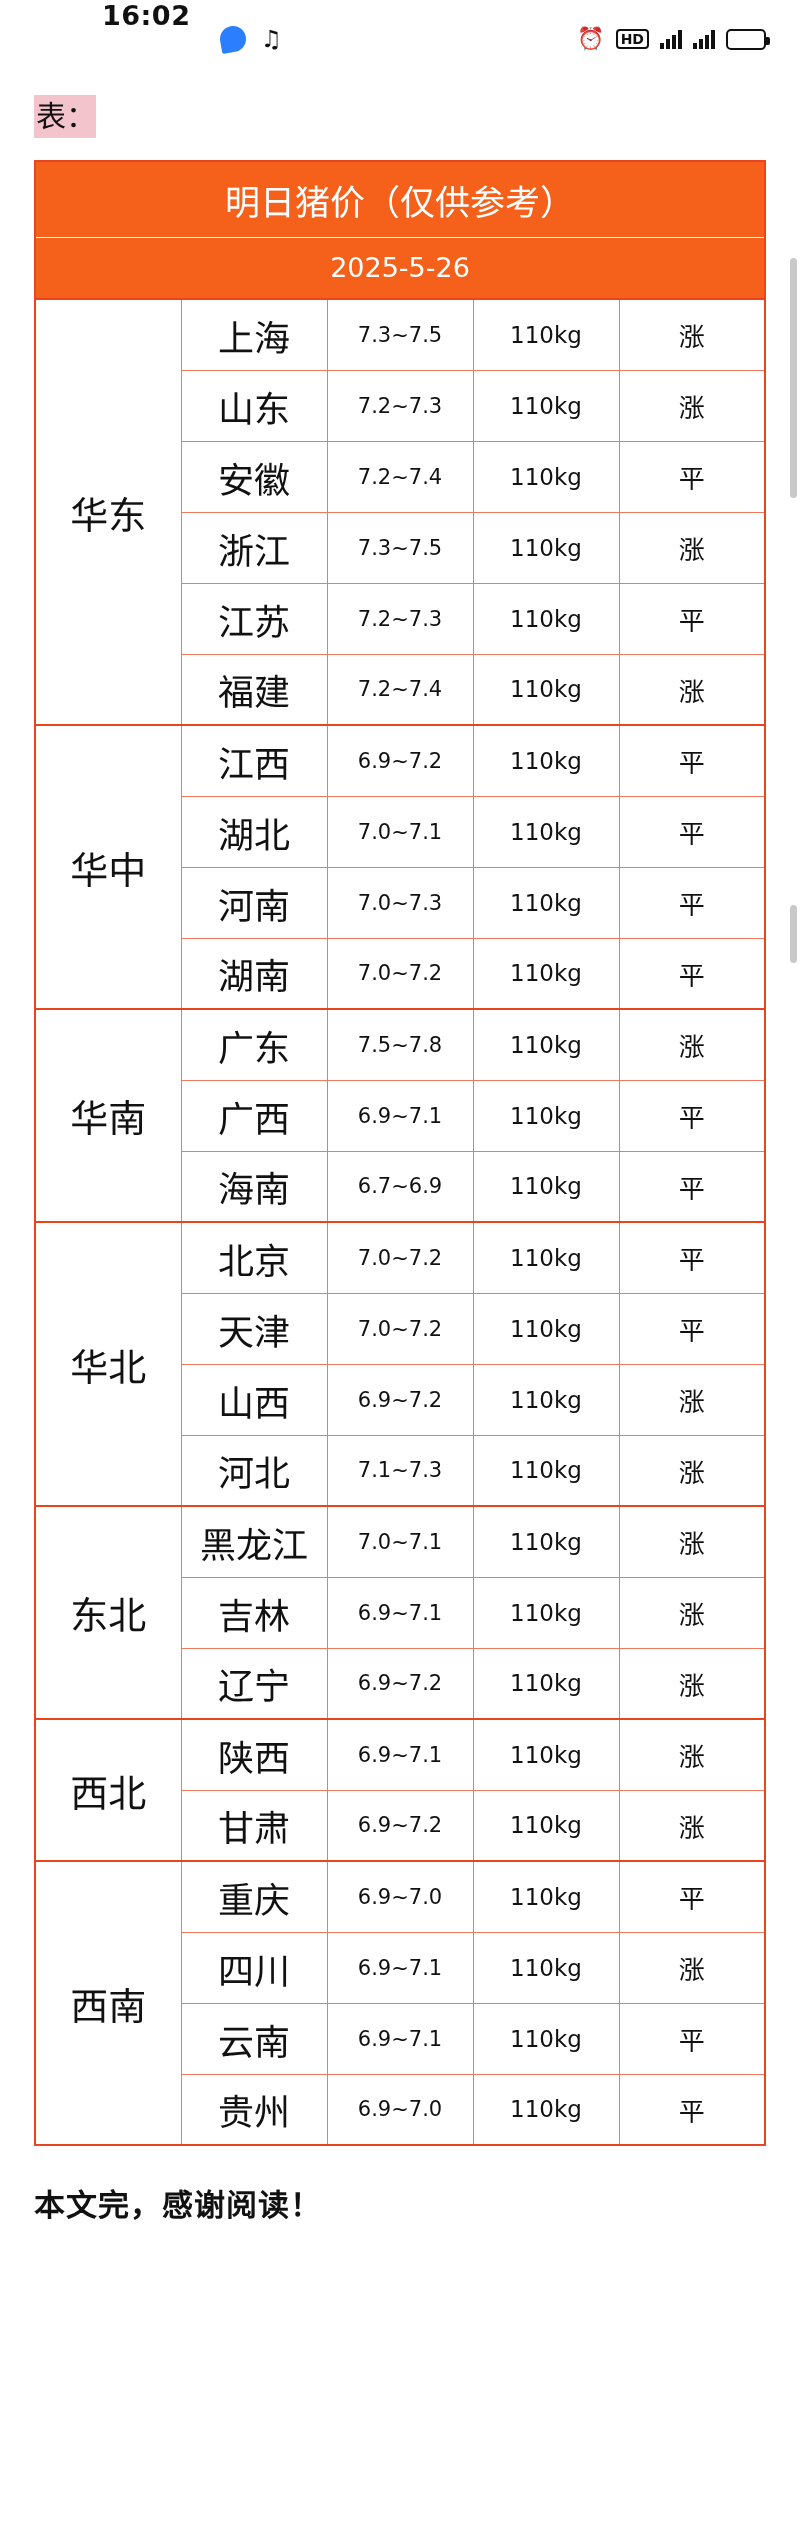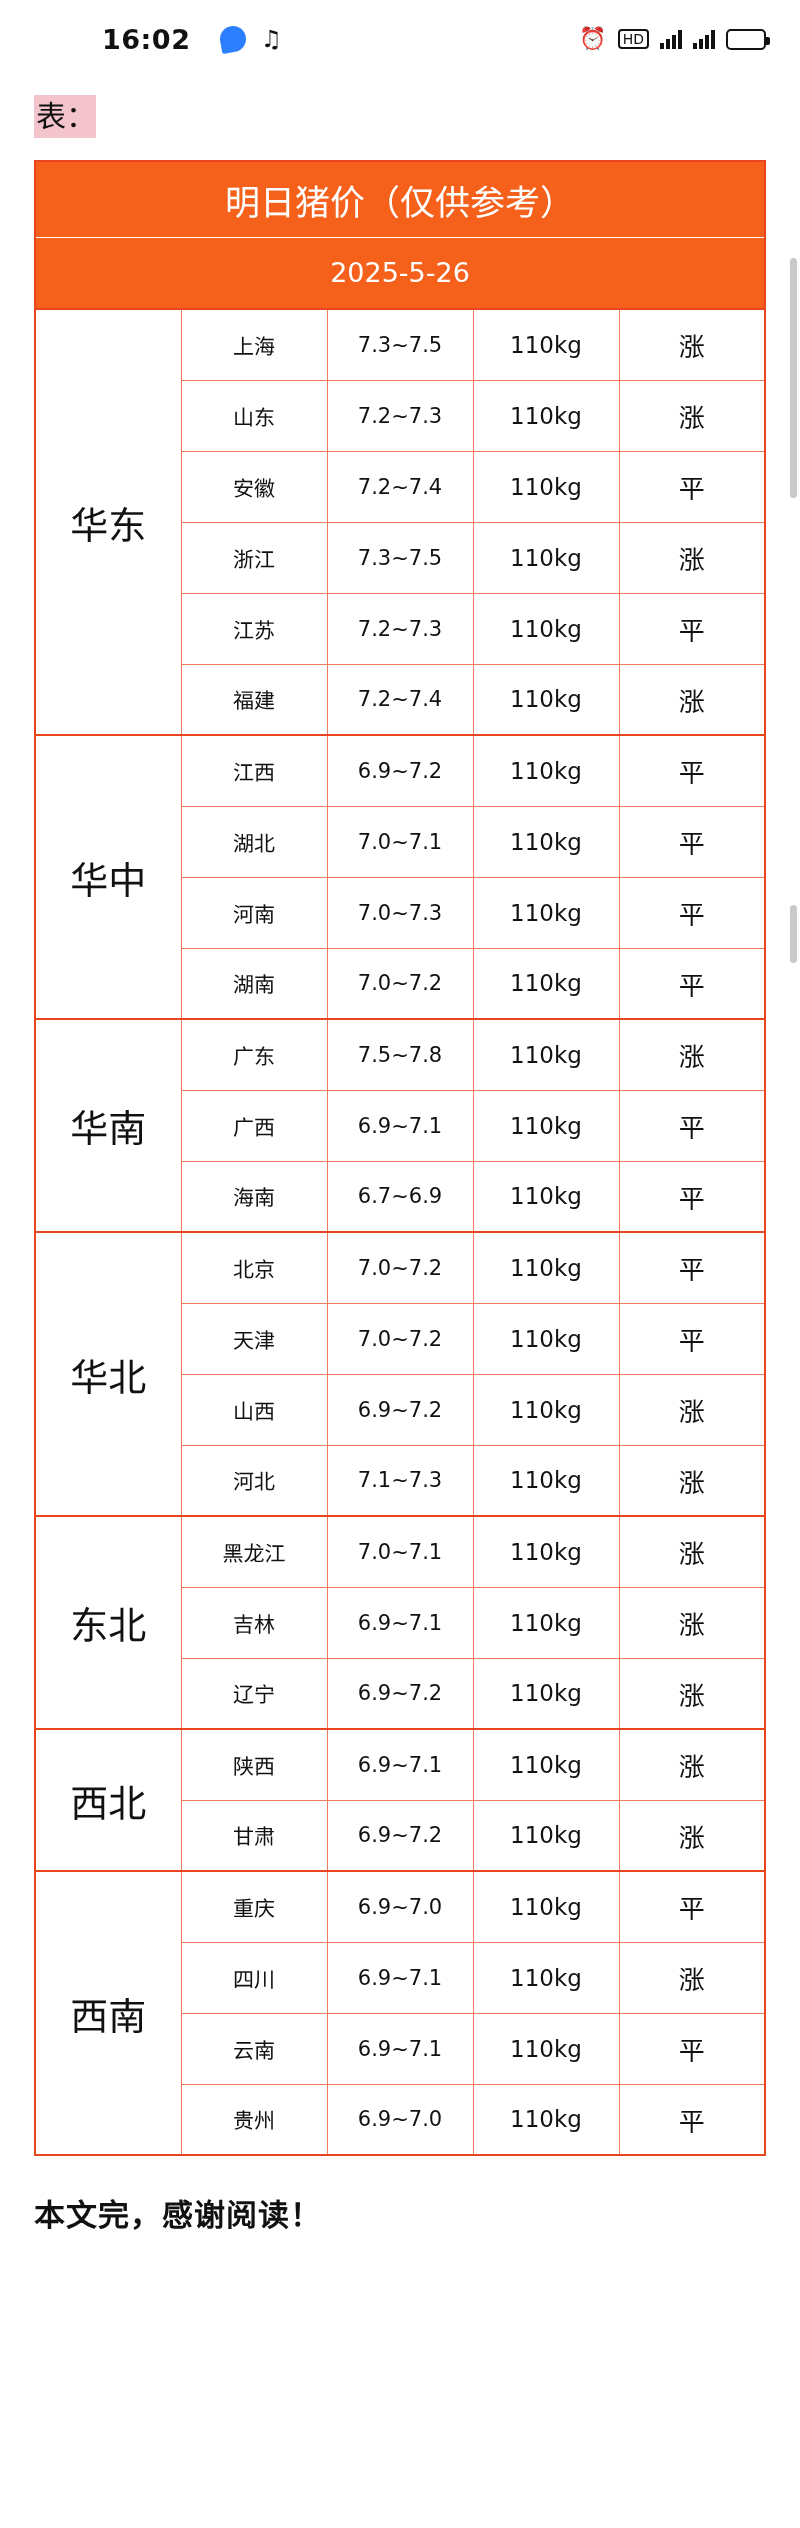--- a/index.html
+++ b/index.html
@@ -19,7 +19,6 @@
   .statusbar {
     height: 78px;
     display: flex;
-    align-items: center;
     padding: 0 34px;
     font-size: 26px;
     color: #111;

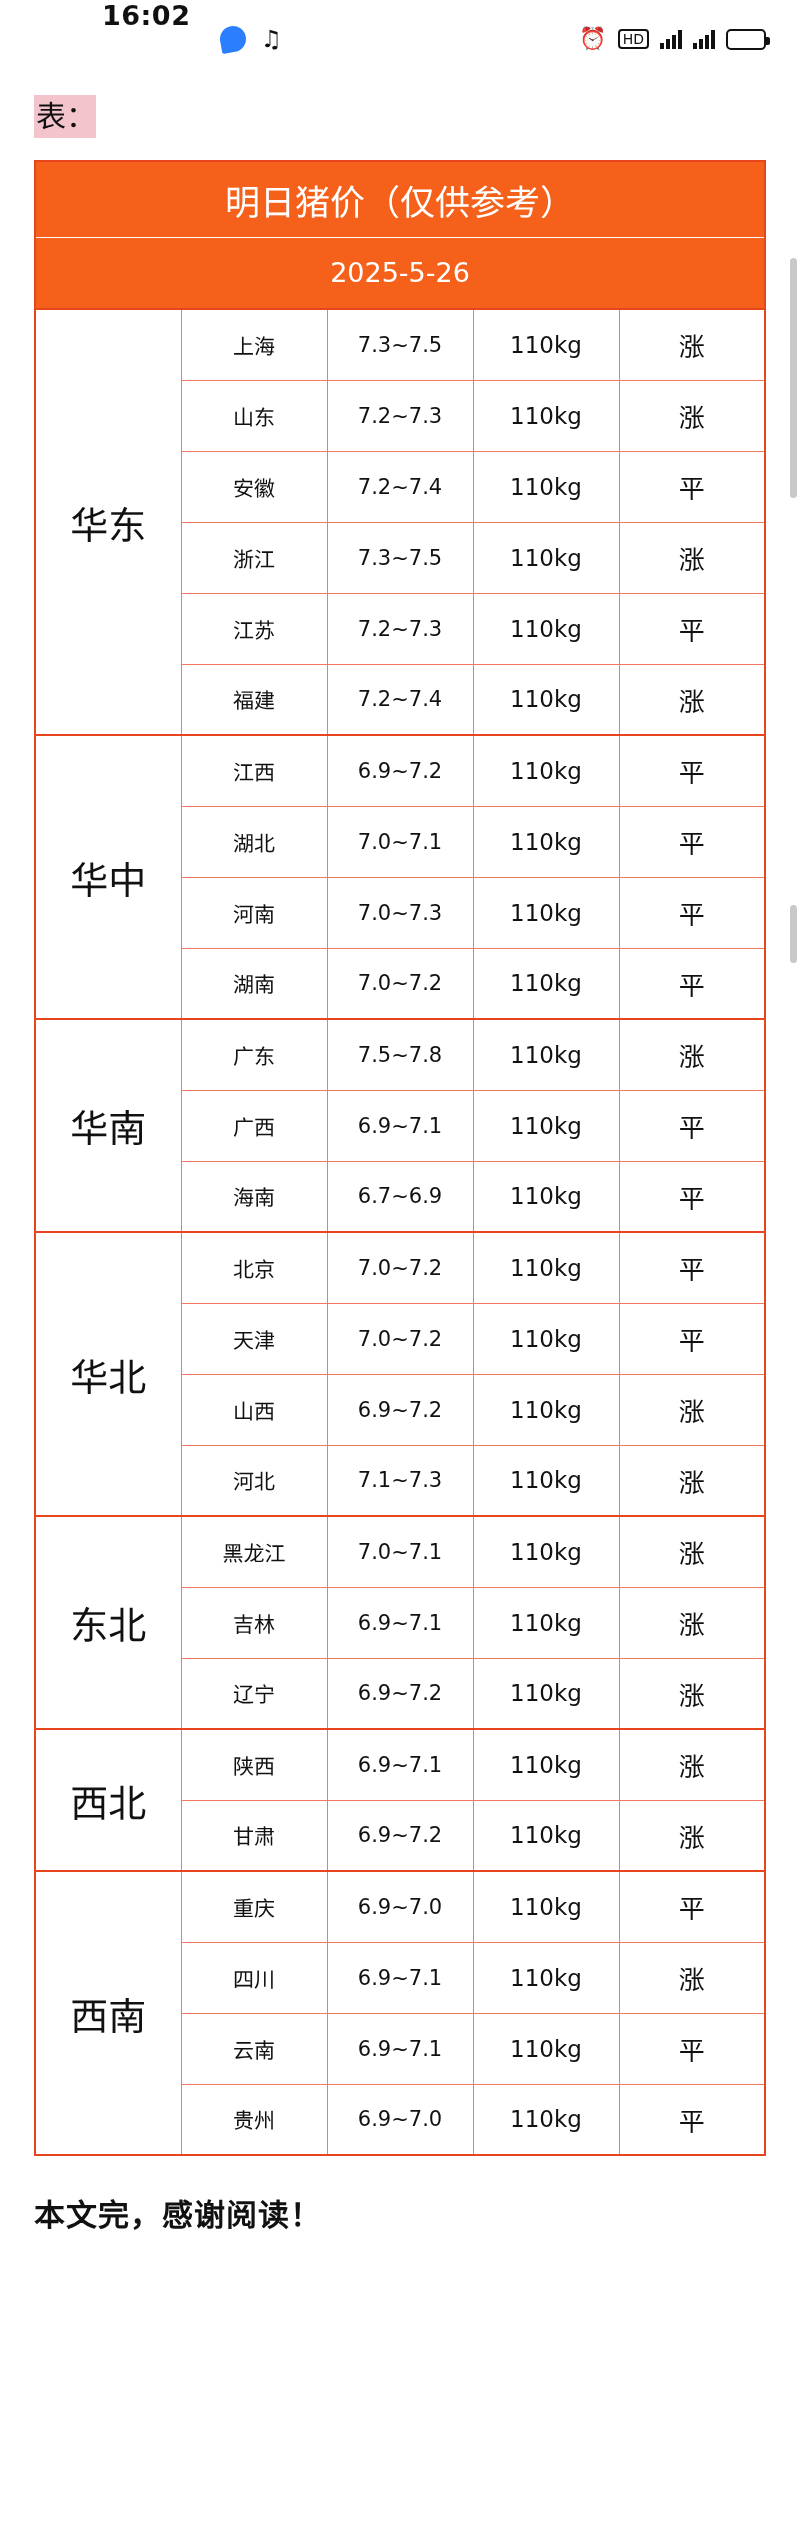--- a/index.html
+++ b/index.html
@@ -62,7 +62,7 @@
     border: 2px solid #111;
     border-radius: 4px;
     font-size: 14px;
-    font-weight: 400;
+    font-weight: 700;
     padding: 1px 3px;
     line-height: 1;
   }

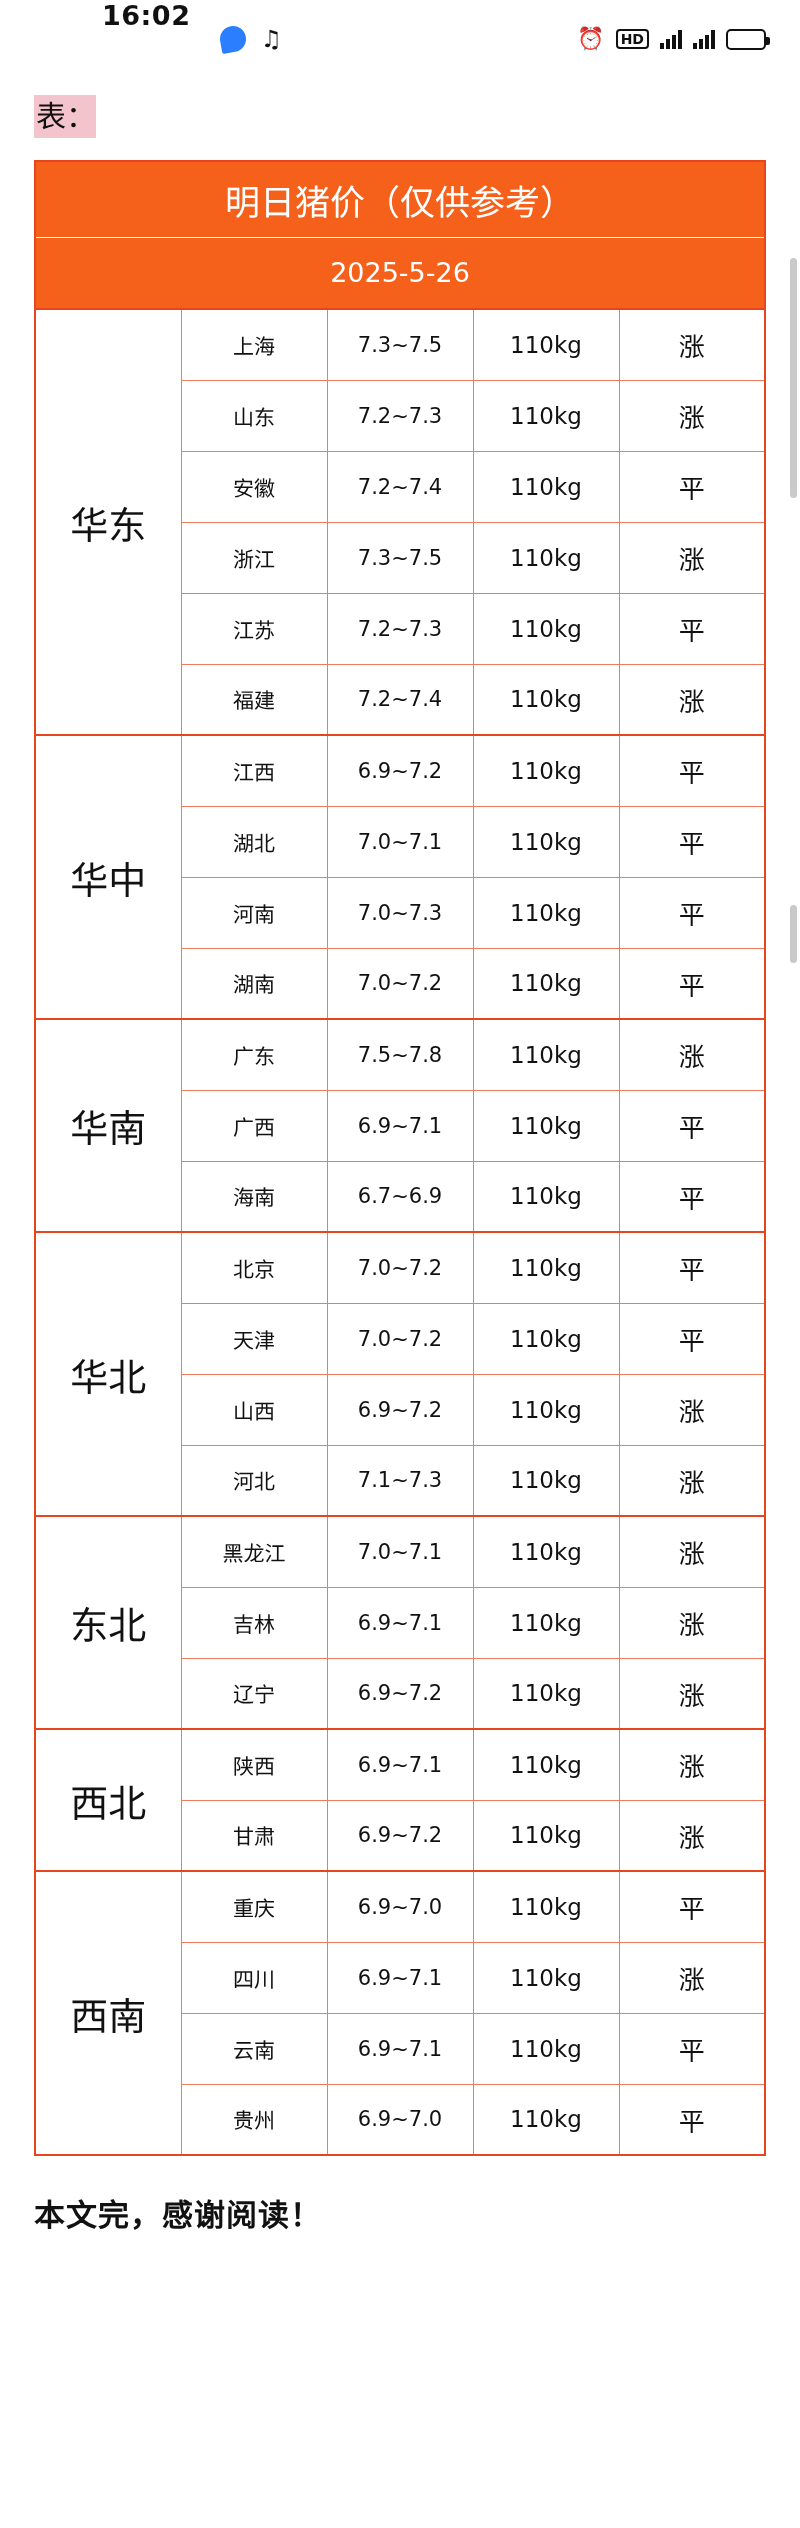--- a/index.html
+++ b/index.html
@@ -140,7 +140,7 @@
     color: #ffffff !important;
     font-size: 27px;
     font-weight: 700;
-    height: 72px;
+    height: 62px;
     border-bottom: 2px solid #e8441e !important;
   }
   .region-cell {

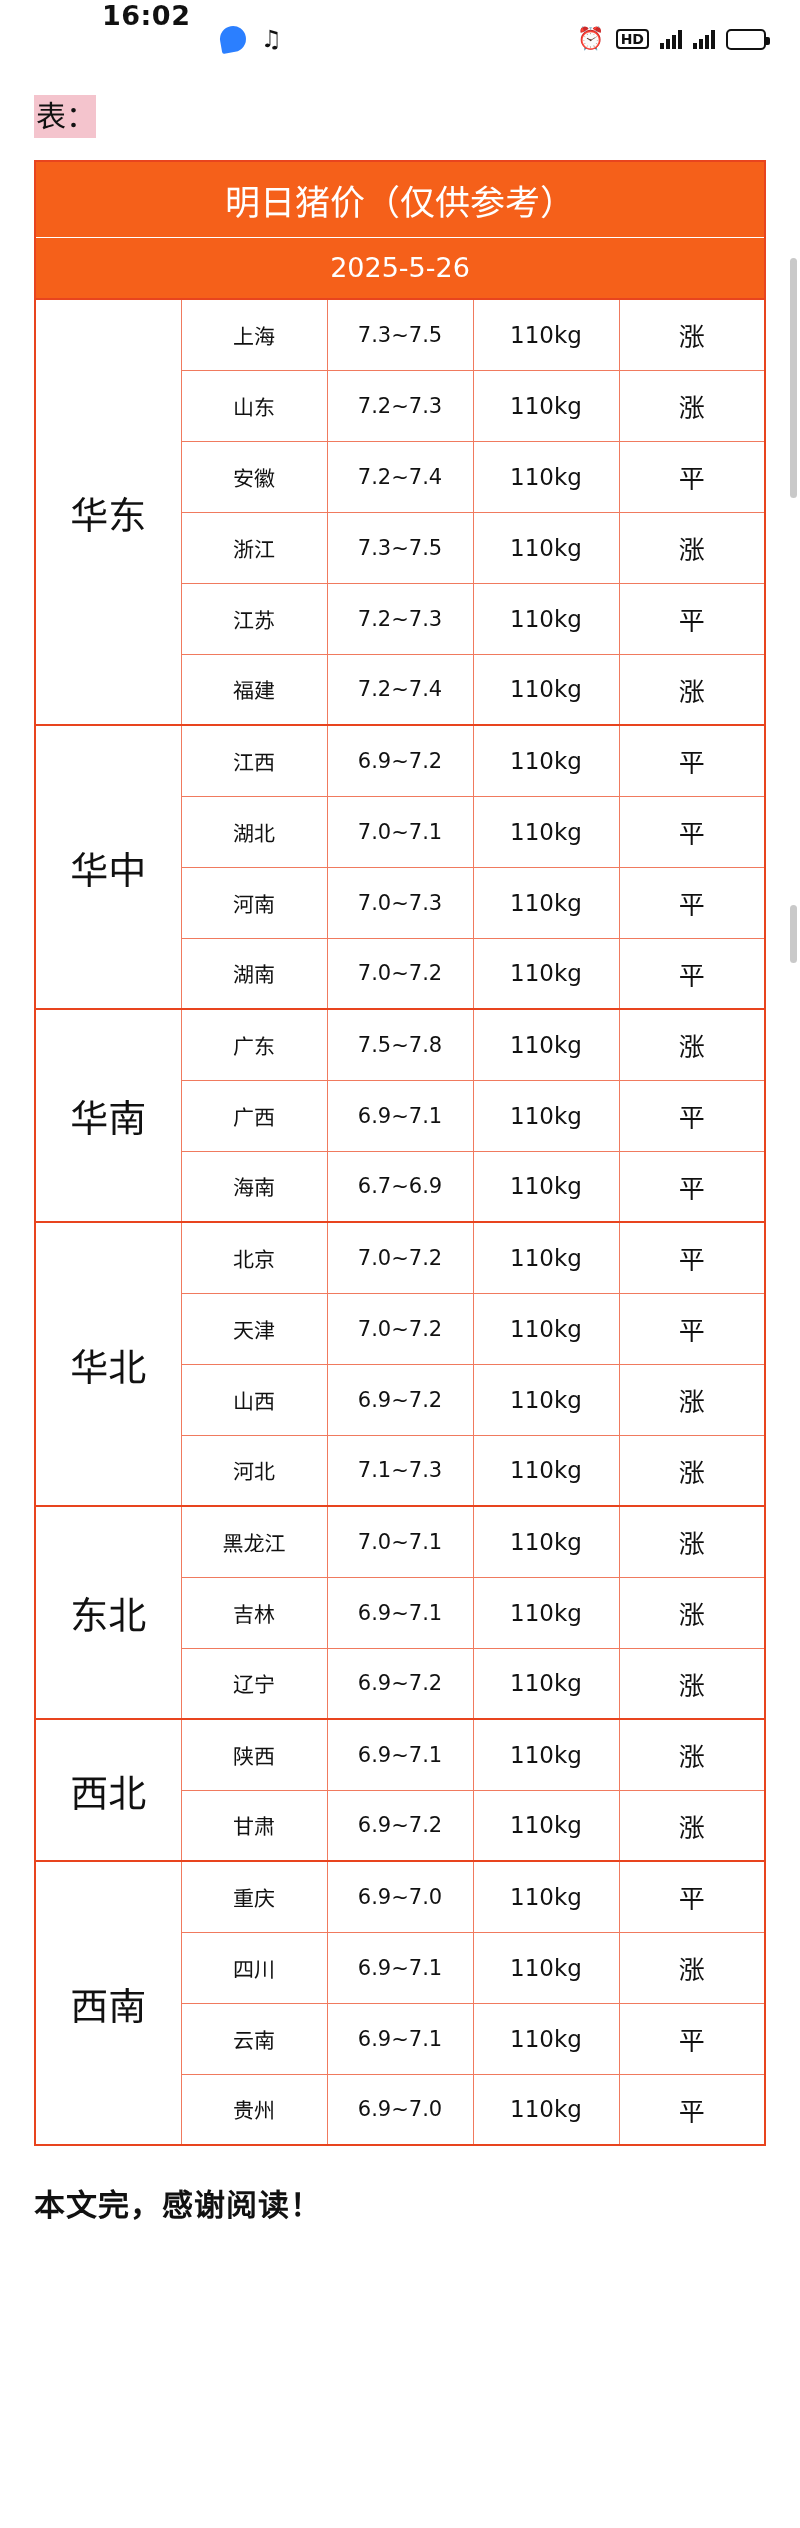--- a/index.html
+++ b/index.html
@@ -149,7 +149,7 @@
     width: 118px;
   }
   .prov-cell {
-    font-size: 21px;
+    font-size: 36px;
     width: 148px;
   }
   .range-cell {

